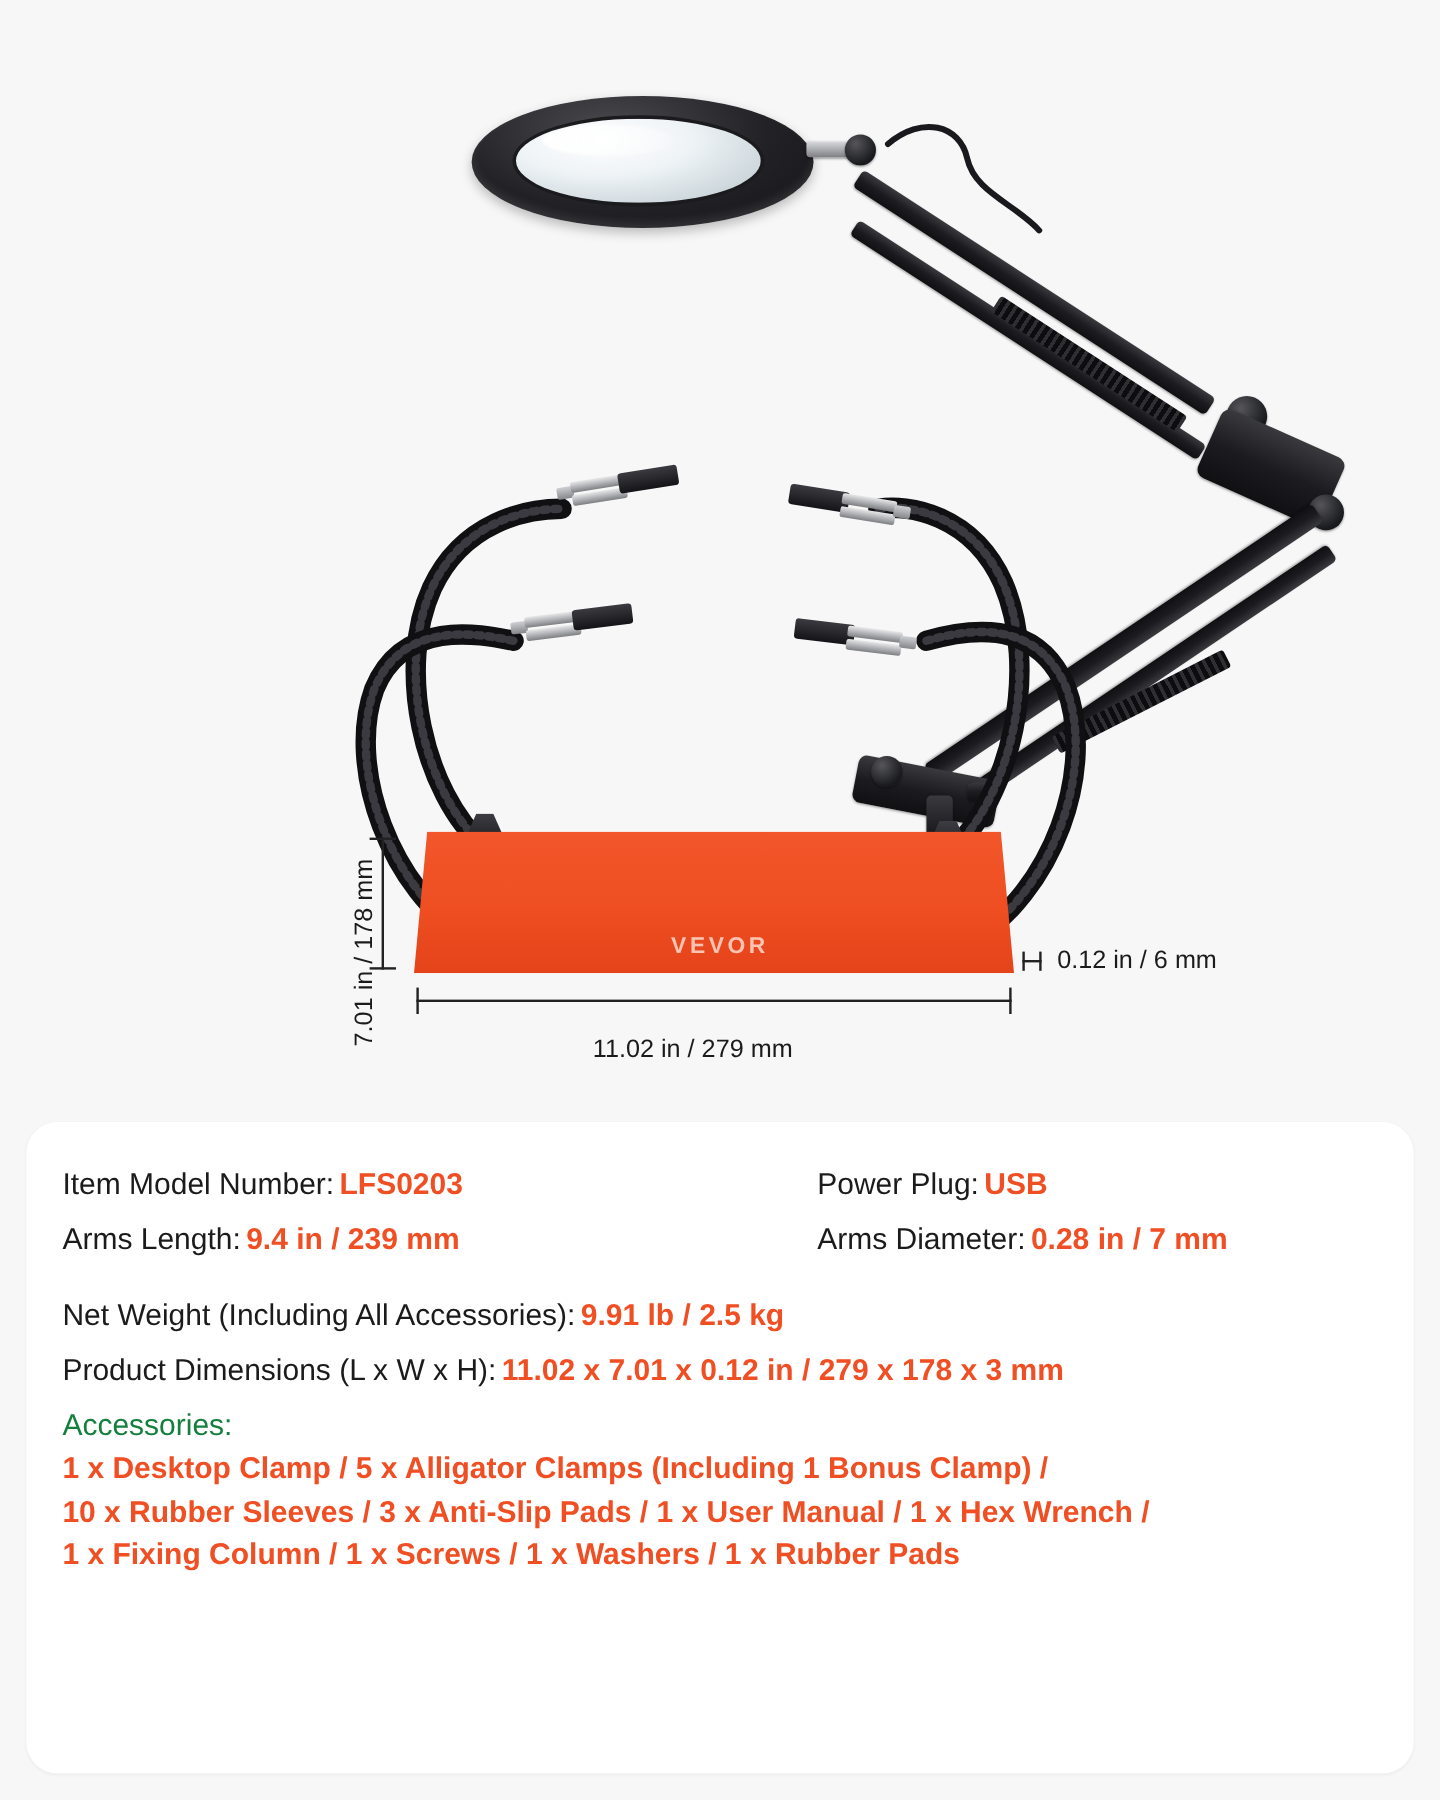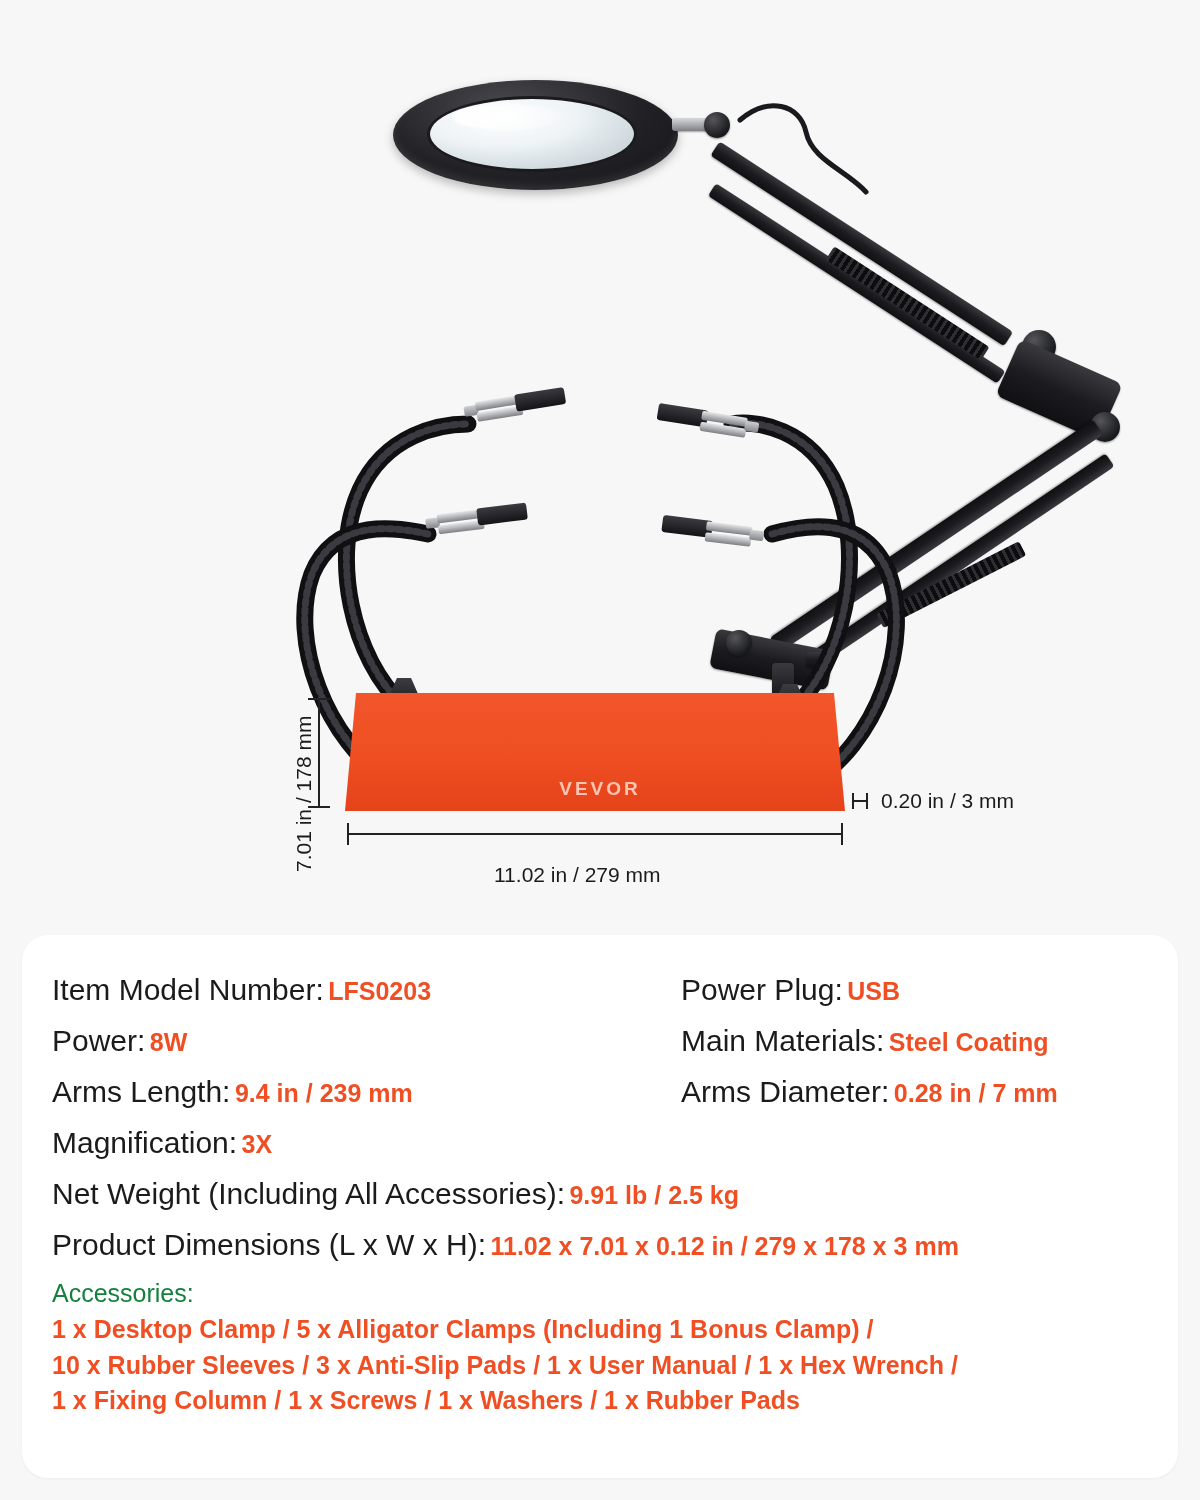--- a/index.html
+++ b/index.html
@@ -306,7 +306,7 @@
     <div class="dim-line" style="left:852px; top:800px; width:16px; height:2px;"></div>
     <div class="dim-line" style="left:852px; top:793px; width:2px; height:16px;"></div>
     <div class="dim-line" style="left:866px; top:793px; width:2px; height:16px;"></div>
-    <div class="dim-label" style="left:881px; top:789px;">0.20 in / 3 mm</div>
+    <div class="dim-label" style="left:881px; top:789px;">0.12 in / 6 mm</div>
   </div>
 
   <div class="spec-card">

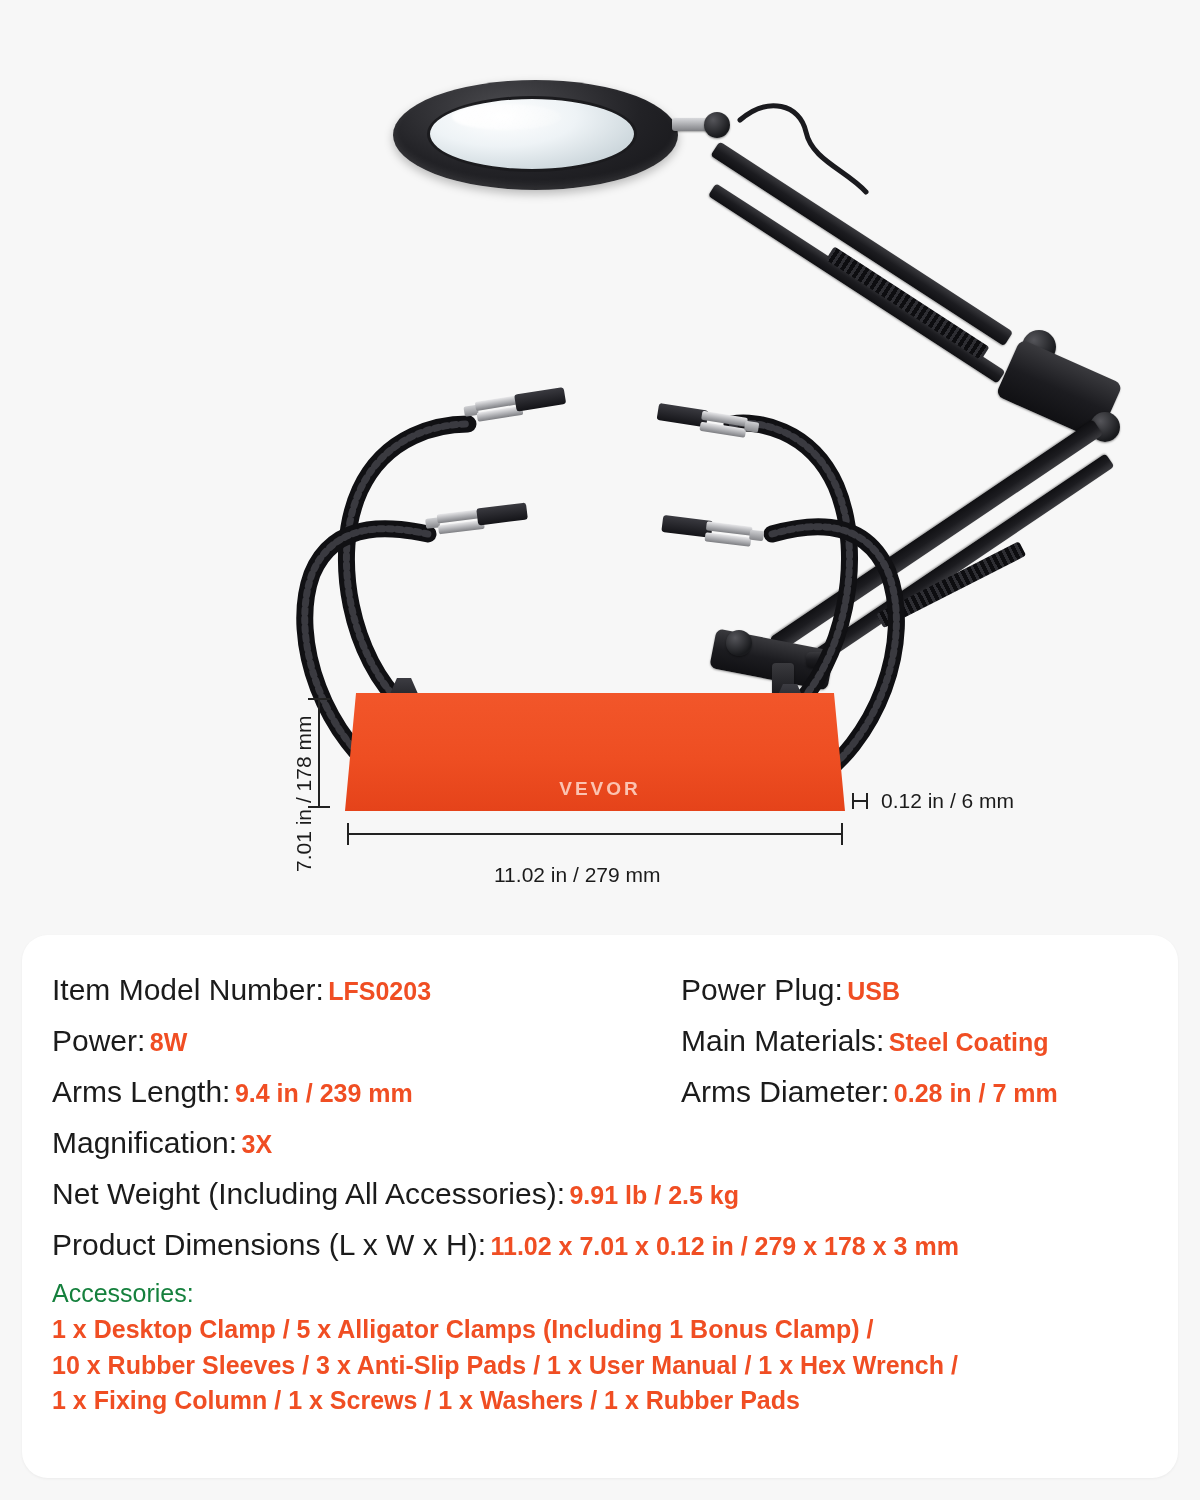--- a/index.html
+++ b/index.html
@@ -179,7 +179,7 @@
   .spec-col { width: 50%; }
   .spec-col.right { padding-left: 80px; }
   .lbl {
-    font-size: 30px;
+    font-size: 25px;
     color: #1b1b1b;
   }
   .val {

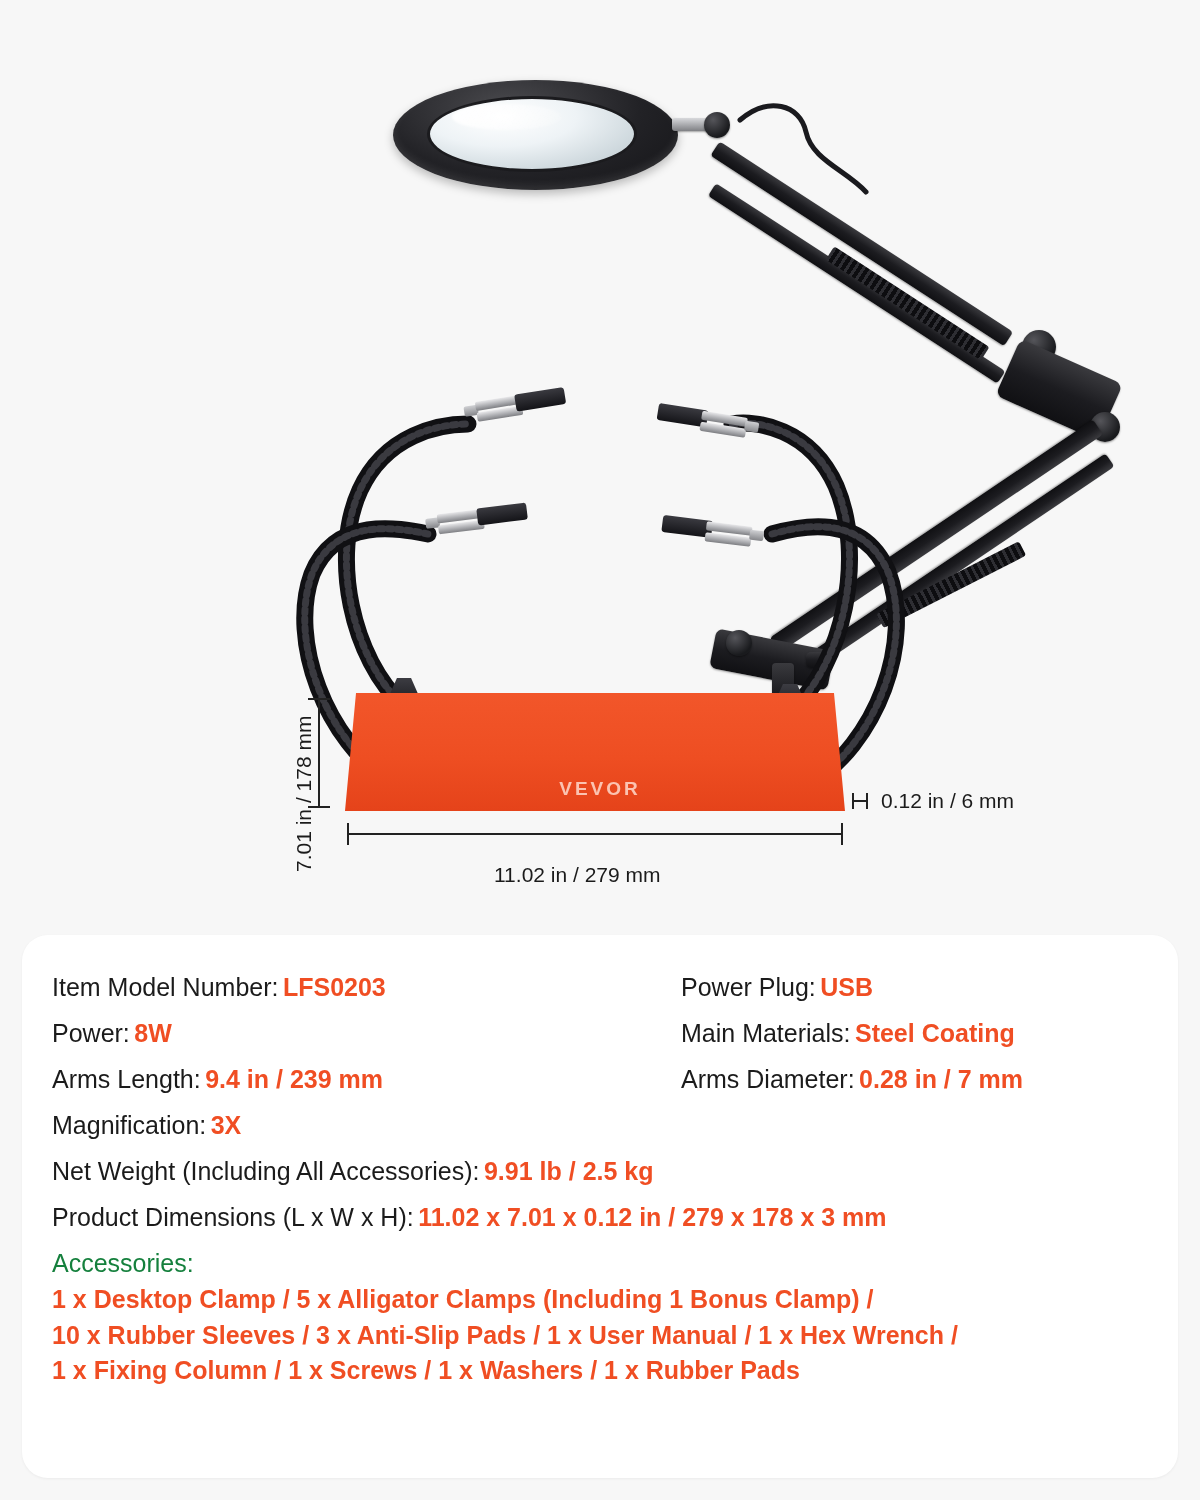--- a/index.html
+++ b/index.html
@@ -322,16 +322,6 @@
       </div>
     </div>
 
-    <div class="spec-row">
-      <div class="spec-col">
-        <span class="lbl">Power:</span>
-        <span class="val">8W</span>
-      </div>
-      <div class="spec-col right">
-        <span class="lbl">Main Materials:</span>
-        <span class="val">Steel Coating</span>
-      </div>
-    </div>
 
     <div class="spec-row">
       <div class="spec-col">

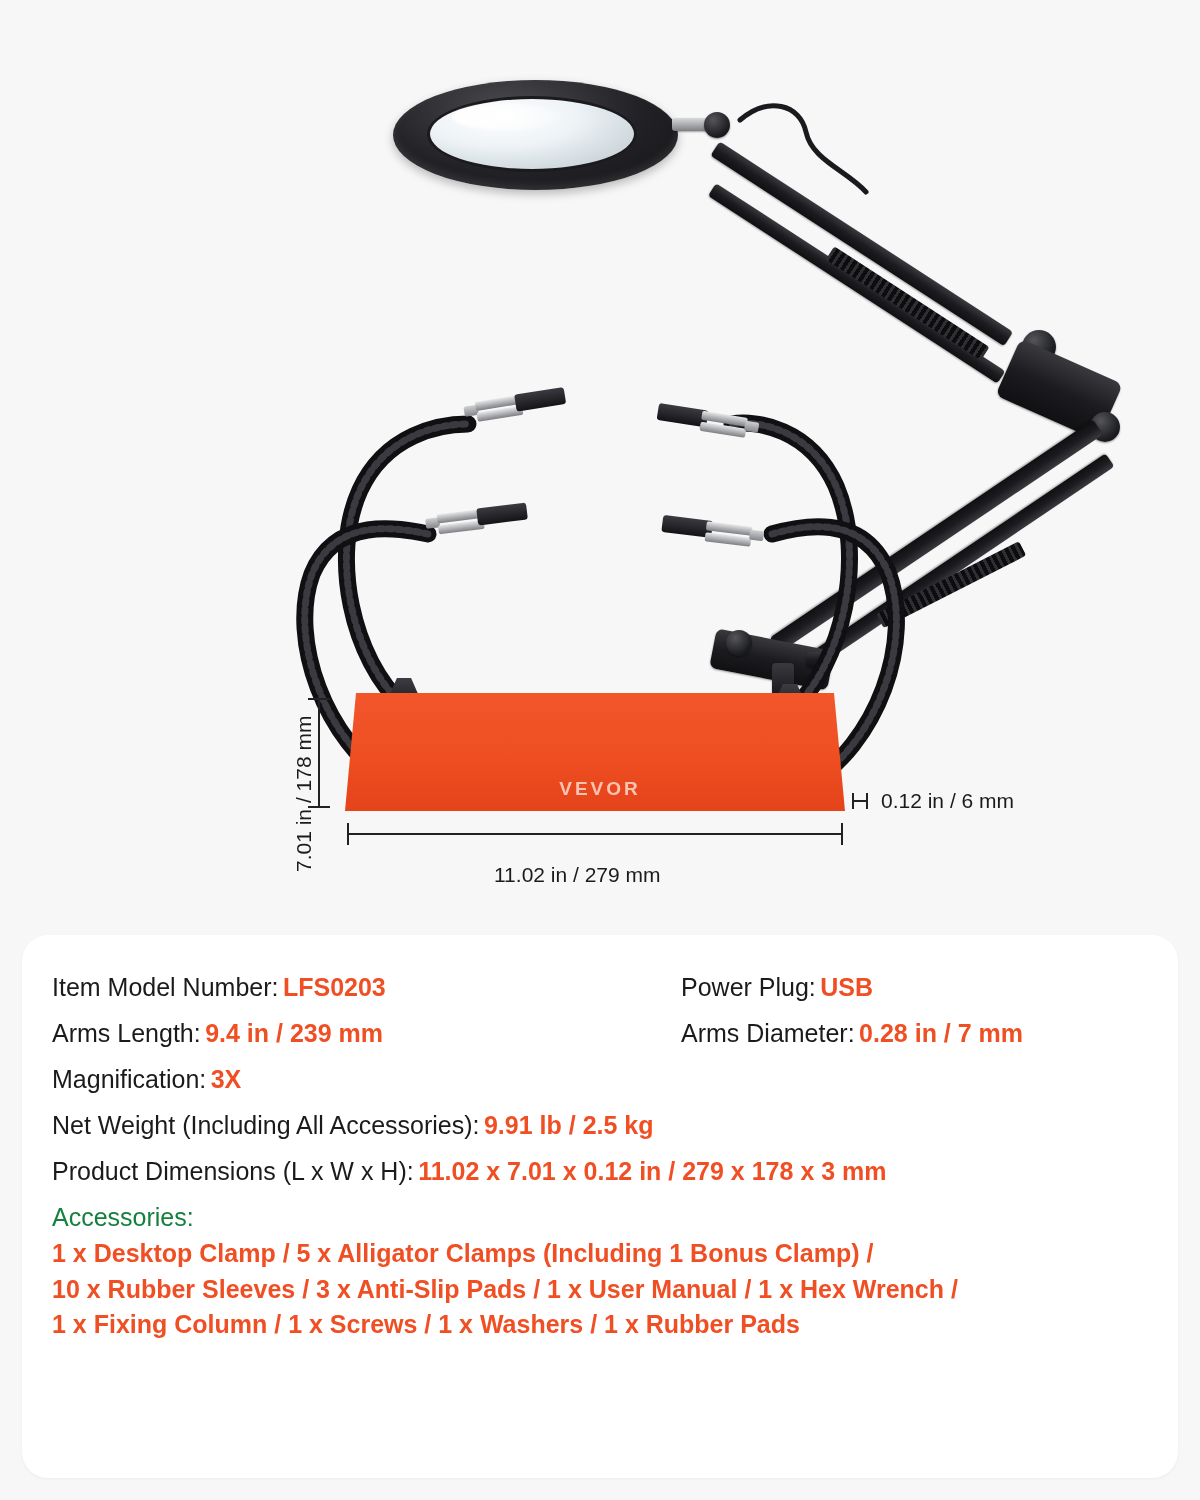--- a/index.html
+++ b/index.html
@@ -335,10 +335,6 @@
     </div>
 
     <div class="spec-row">
-      <div class="spec-col">
-        <span class="lbl">Magnification:</span>
-        <span class="val">3X</span>
-      </div>
       <div class="spec-col right"></div>
     </div>
 

